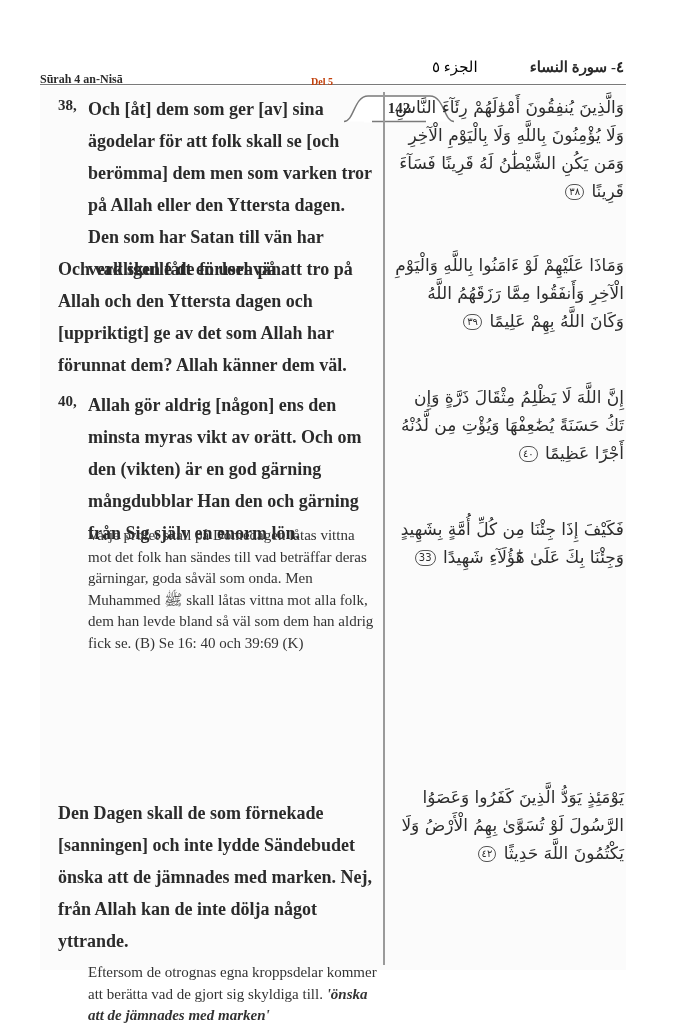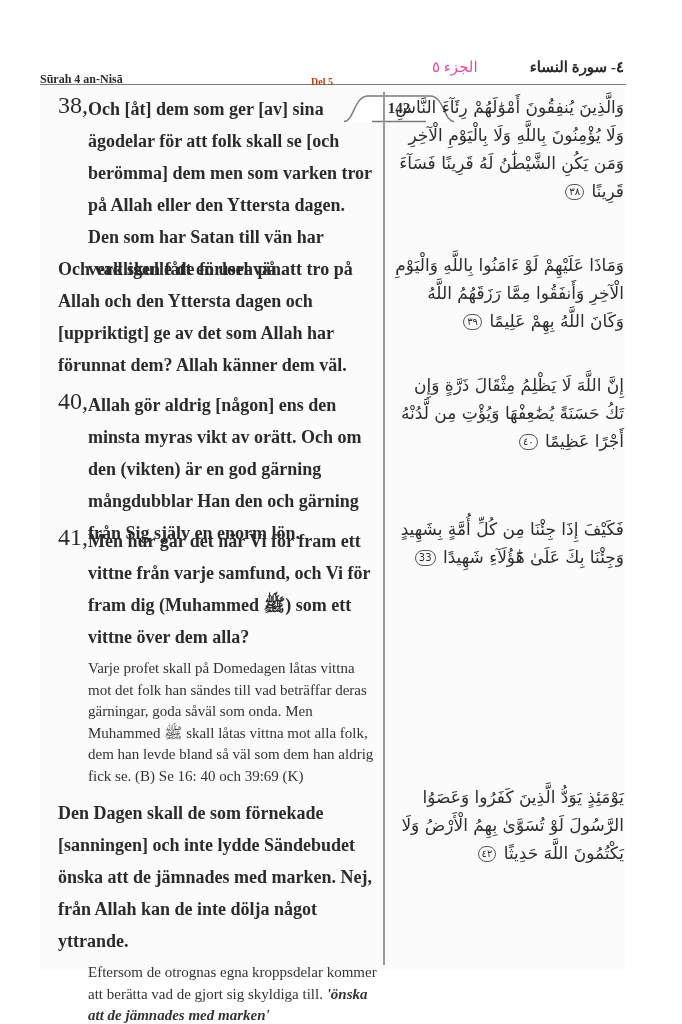--- a/index.html
+++ b/index.html
@@ -16,7 +16,7 @@
     .header-rule { position: absolute; left: 0; right: 0; top: 28px; height: 0; border-top: 1.5px solid #7a7a7a; }
     .hdr-left { position: absolute; left: 0; top: 16px; font-size: 12px; font-weight: bold; color: #2a2a2a; }
     .hdr-del { position: absolute; left: 271px; top: 20px; font-size: 10px; font-weight: bold; color: #c2410c; }
-    .hdr-juz { position: absolute; left: 392px; top: 2px; font-size: 15px; color: #ec4899; direction: rtl; }
+    .hdr-juz { position: absolute; left: 392px; top: 2px; font-size: 15px; color: #000000; direction: rtl; }
     .hdr-surah { position: absolute; right: 2px; top: 2px; font-size: 15px; color: #2a2a2a; direction: rtl; font-weight: bold; }
     .tab { position: absolute; left: 304px; top: 0px; width: 110px; height: 32px; margin-top: 36px; }
     .tab svg { position: absolute; left: 0; top: 0; }

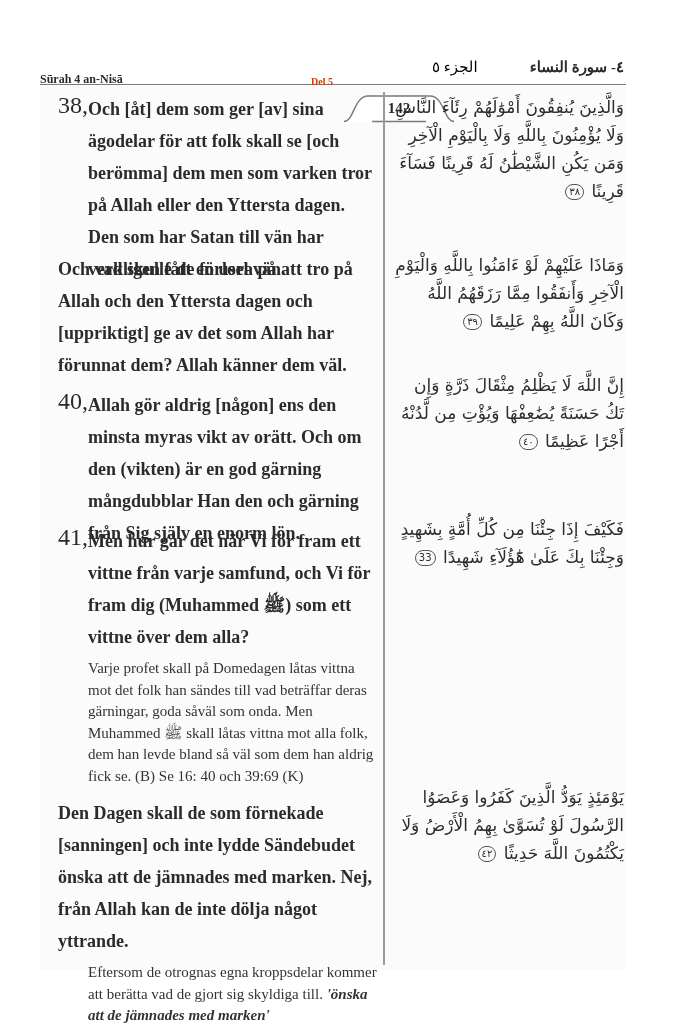--- a/index.html
+++ b/index.html
@@ -29,7 +29,7 @@
 
     .verse { position: relative; margin-bottom: 8px; }
     .verse-head { display: flex; }
-    .vnum { width: 30px; flex: none; font-weight: normal; font-size: 24px; line-height: 24px; color: #2b2b2b; }
+    .vnum { width: 30px; flex: none; font-weight: bold; font-size: 15px; line-height: 24px; color: #2b2b2b; }
     .vtext { flex: 1; font-weight: bold; font-size: 18px; line-height: 32px; color: #2b2b2b; }
     .note { margin-left: 30px; margin-top: 5px; font-size: 15px; line-height: 21.5px; color: #333; }
     .note em { font-weight: bold; font-style: italic; }

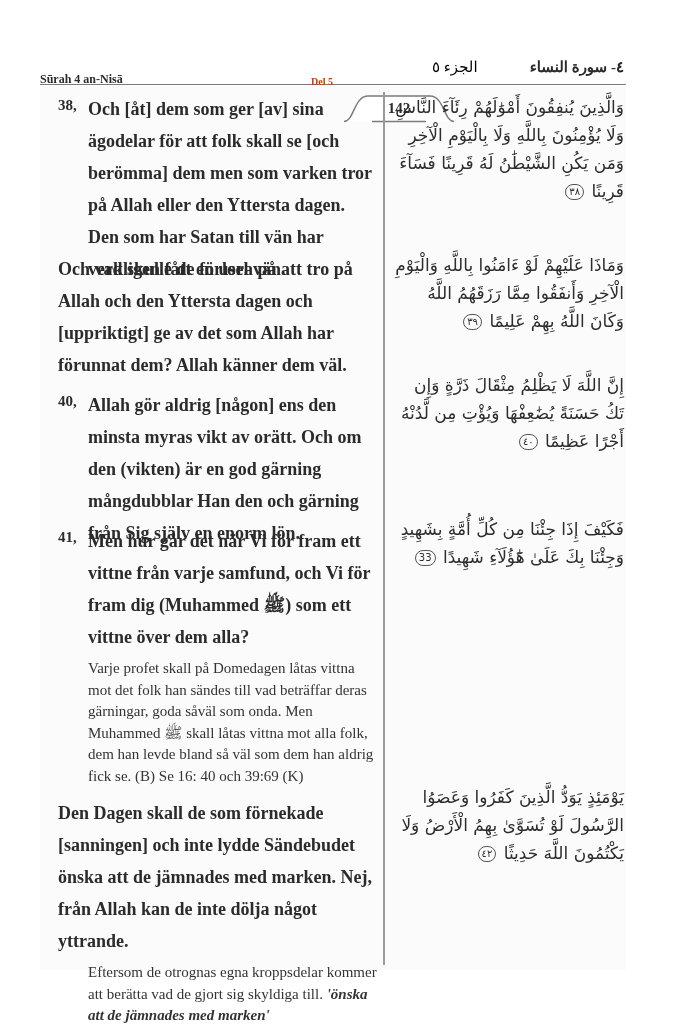--- a/index.html
+++ b/index.html
@@ -111,7 +111,7 @@
     <span>وَمَاذَا عَلَيْهِمْ لَوْ ءَامَنُوا بِاللَّهِ وَالْيَوْمِ الْآخِرِ وَأَنفَقُوا مِمَّا رَزَقَهُمُ اللَّهُ وَكَانَ اللَّهُ بِهِمْ عَلِيمًا</span>
     <span class="ayah-mark">٣٩</span>
   </div>
-  <div class="arabic" style="top:278px">
+  <div class="arabic" style="top:290px">
     <span>إِنَّ اللَّهَ لَا يَظْلِمُ مِثْقَالَ ذَرَّةٍ وَإِن تَكُ حَسَنَةً يُضَٰعِفْهَا وَيُؤْتِ مِن لَّدُنْهُ أَجْرًا عَظِيمًا</span>
     <span class="ayah-mark">٤٠</span>
   </div>

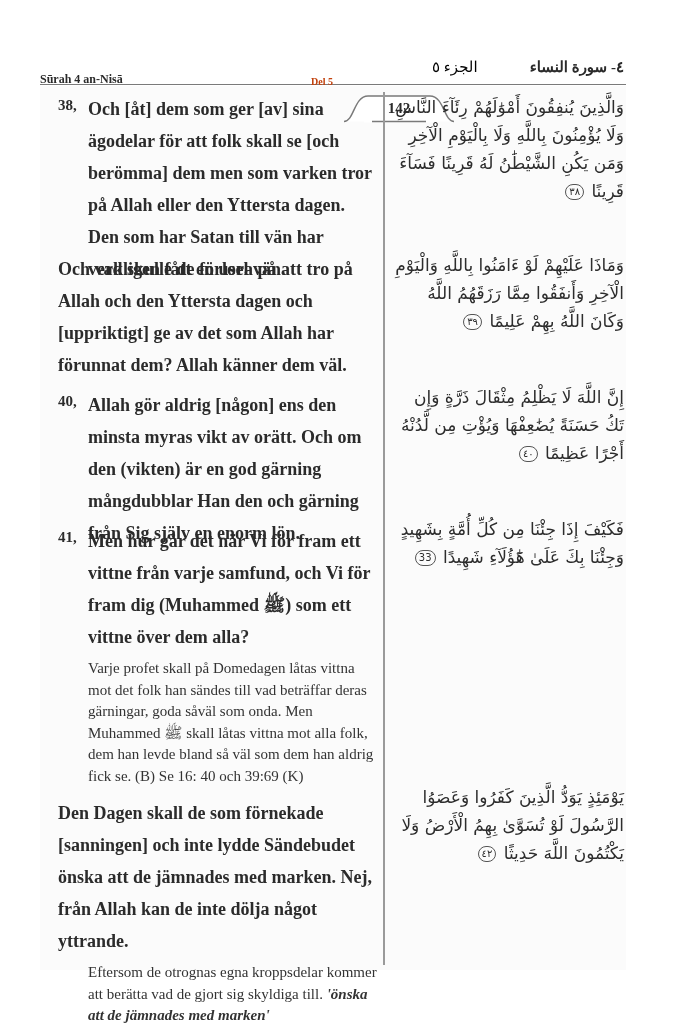--- a/index.html
+++ b/index.html
@@ -85,10 +85,6 @@
     </div>
   </div>
   <div class="verse" style="height:264px">
-    <div class="verse-head">
-      <span class="vnum">41,</span>
-      <span class="vtext">Men hur går det när Vi för fram ett vittne från varje samfund, och Vi för fram dig (Muhammed ﷺ) som ett vittne över dem alla?</span>
-    </div>
     <div class="note">Varje profet skall på Domedagen låtas vittna mot det folk han sändes till vad beträffar deras gärningar, goda såväl som onda. Men Muhammed ﷺ skall låtas vittna mot alla folk, dem han levde bland så väl som dem han aldrig fick se. (B) Se 16: 40 och 39:69 (K)</div>
   </div>
   <div class="verse">

